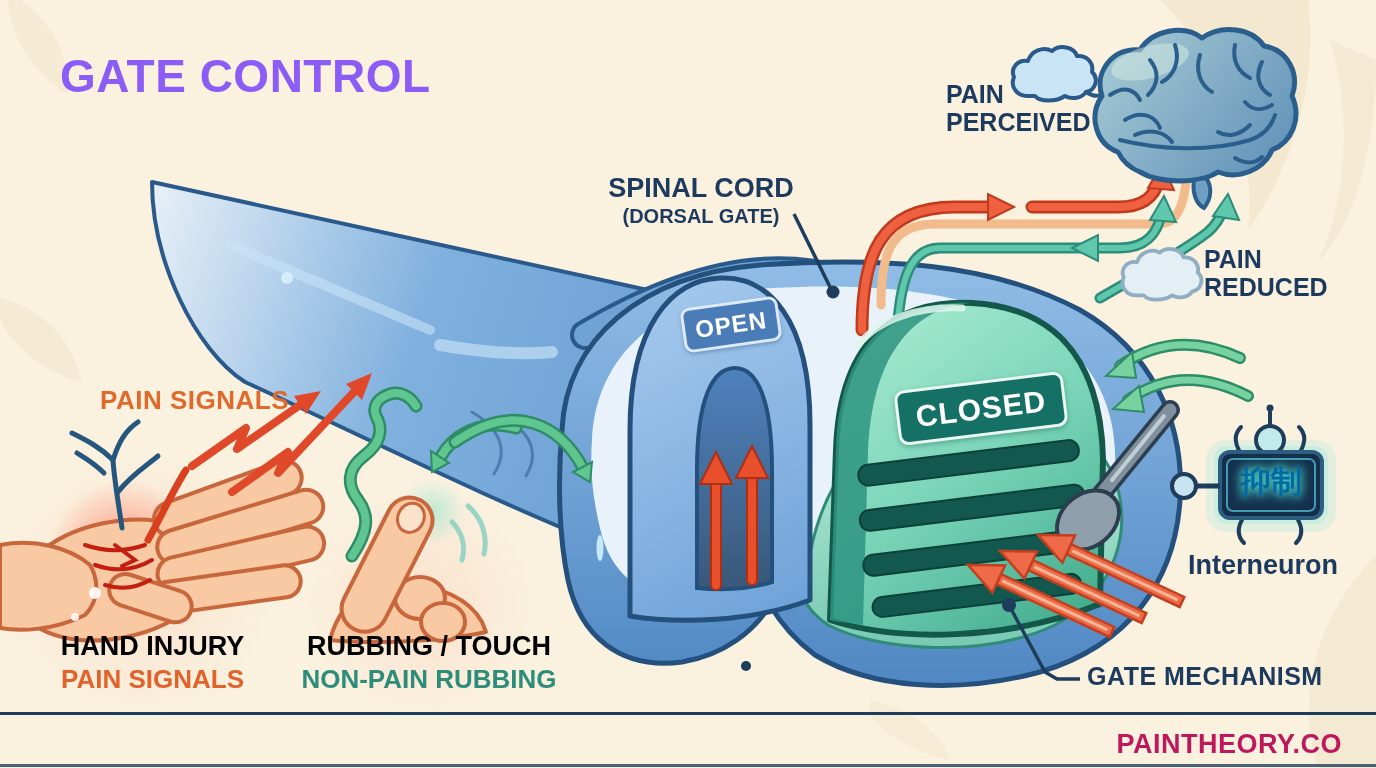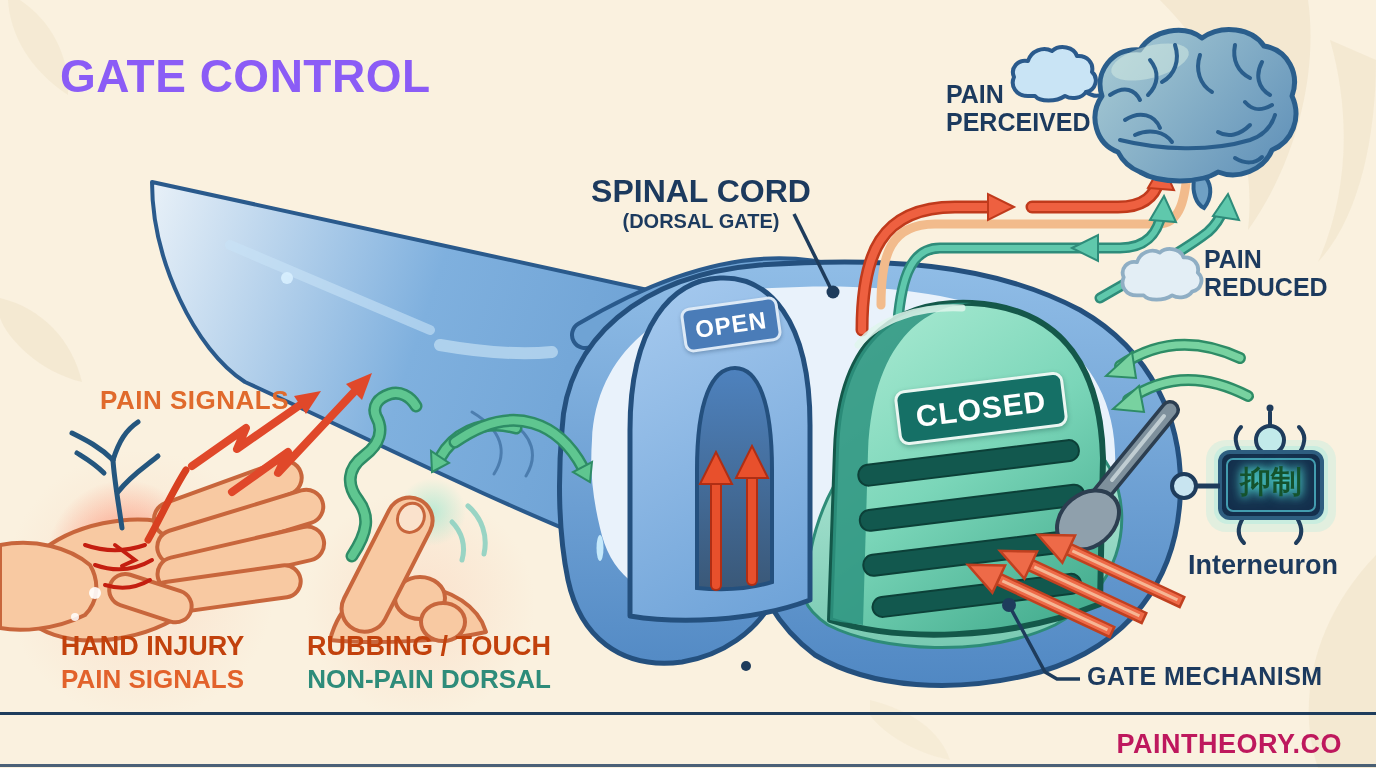--- a/index.html
+++ b/index.html
@@ -13,7 +13,7 @@
   .title{left:60px;top:50px;font-size:46px;font-weight:800;letter-spacing:.5px;line-height:1.14;color:#8b5cf6;}
   .pain-signals{left:100px;top:386px;font-size:26px;color:#E06A2C;letter-spacing:.5px;}
   .spinal{left:575px;top:174px;width:252px;text-align:center;}
-  .spinal .l1{font-size:32px;}
+  .spinal .l1{font-size:27px;}
   .spinal .l2{font-size:20px;margin-top:1px;}
   .perceived{left:946px;top:80px;font-size:25px;line-height:1.12;}
   .reduced{left:1204px;top:245px;font-size:25px;line-height:1.12;}

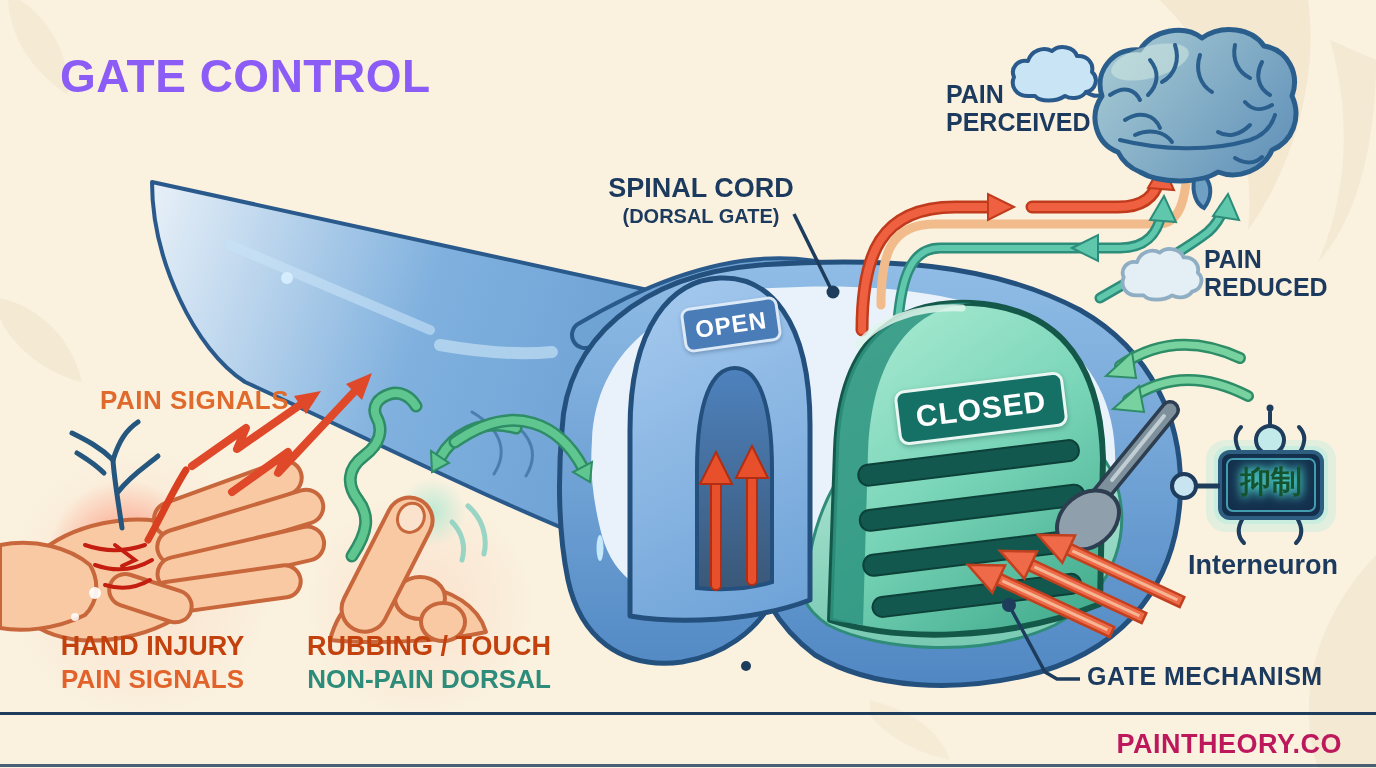--- a/index.html
+++ b/index.html
@@ -33,7 +33,7 @@
     border:3px solid #EAF6F1;border-radius:10px;font-size:30px;letter-spacing:1px;
     transform:rotate(-7deg);box-shadow:0 2px 5px rgba(15,70,60,.35);}
   .glyph{position:absolute;left:1222px;top:461px;width:98px;text-align:center;
-    font-size:31px;font-weight:bold;color:#14532d;
+    font-size:31px;font-weight:bold;color:#0369a1;
     text-shadow:0 0 8px #4FD8D0,0 0 14px #4FD8D0;}
   .footer-line{position:absolute;left:0;top:712px;width:1376px;height:3px;background:#1E3C5C;}
   .footer-line2{position:absolute;left:0;top:764px;width:1376px;height:3px;background:#1E3C5C;opacity:.8;}

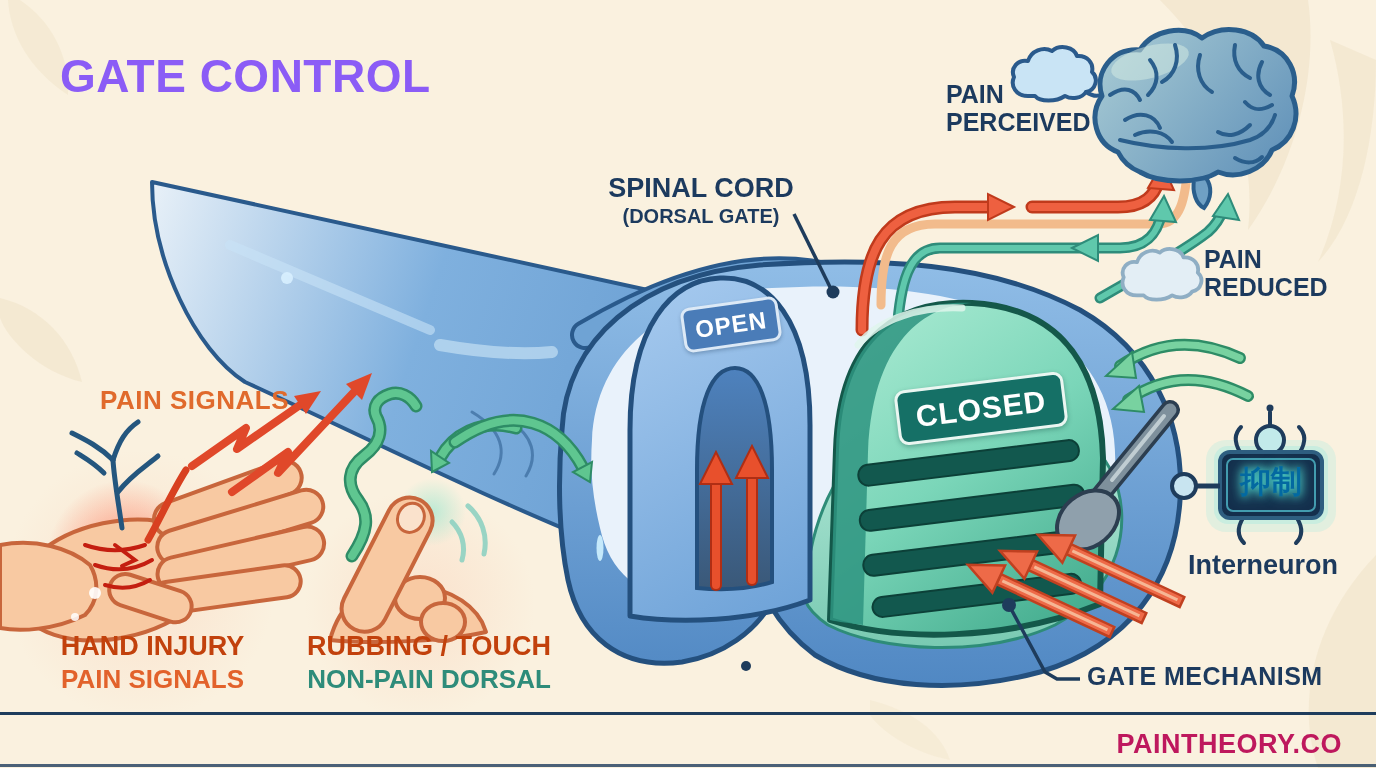--- a/index.html
+++ b/index.html
@@ -21,7 +21,7 @@
   .gate-label{left:1087px;top:663px;font-size:25px;letter-spacing:.5px;}
   .hand-group{left:35px;top:632px;width:235px;text-align:center;}
   .rub-group{left:296px;top:632px;width:266px;text-align:center;}
-  .cap1{font-size:27px;color:#c2410c;font-weight:bold;}
+  .cap1{font-size:27px;color:#000000;font-weight:bold;}
   .cap2o{font-size:26px;color:#E2622B;font-weight:bold;margin-top:3px;}
   .cap2t{font-size:26px;color:#2E8C7A;font-weight:bold;margin-top:3px;}
   .badge{position:absolute;display:flex;align-items:center;justify-content:center;

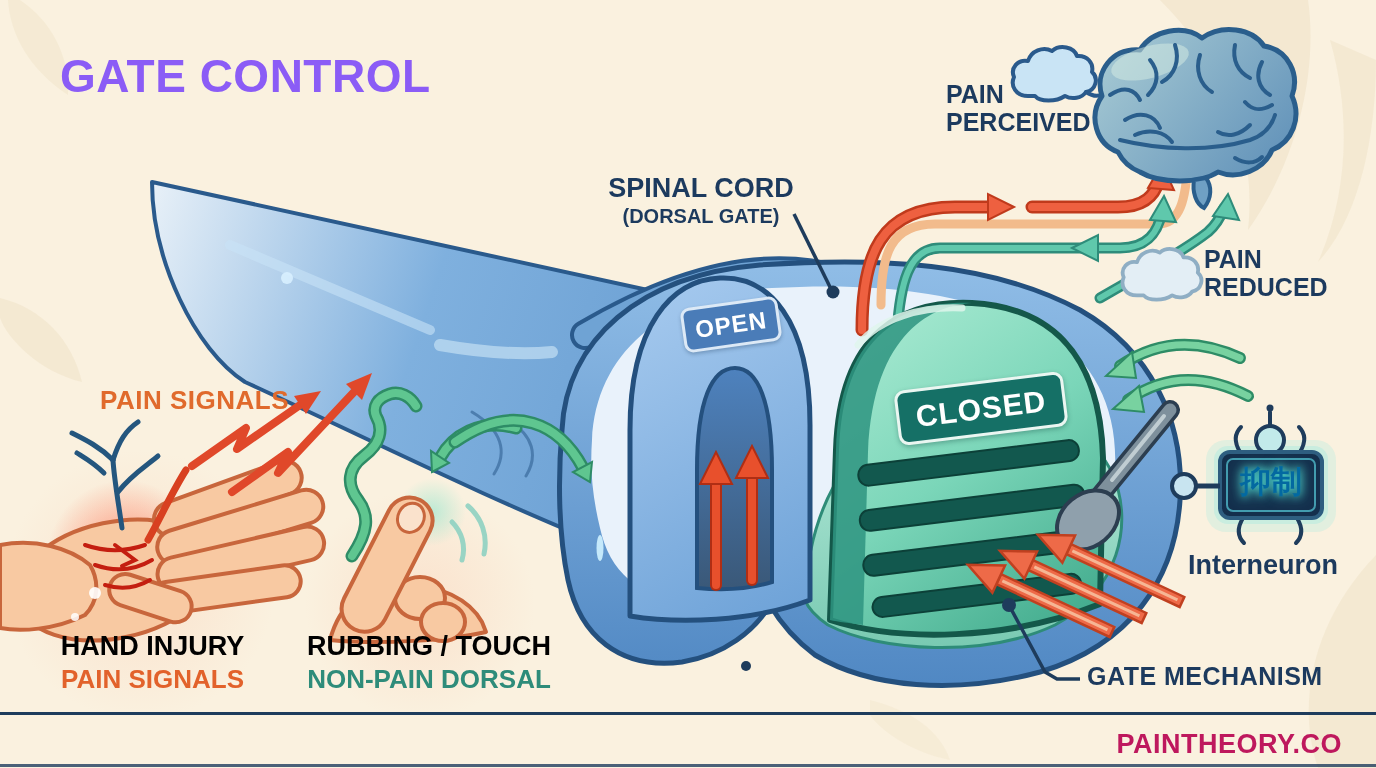--- a/index.html
+++ b/index.html
@@ -372,7 +372,7 @@
 
 <div class="lbl rub-group">
   <div class="cap1">RUBBING / TOUCH</div>
-  <div class="cap2t">NON-PAIN DORSAL</div>
+  <div class="cap2t">NON-PAIN RUBBING</div>
 </div>
 
 <div class="footer-line"></div>

